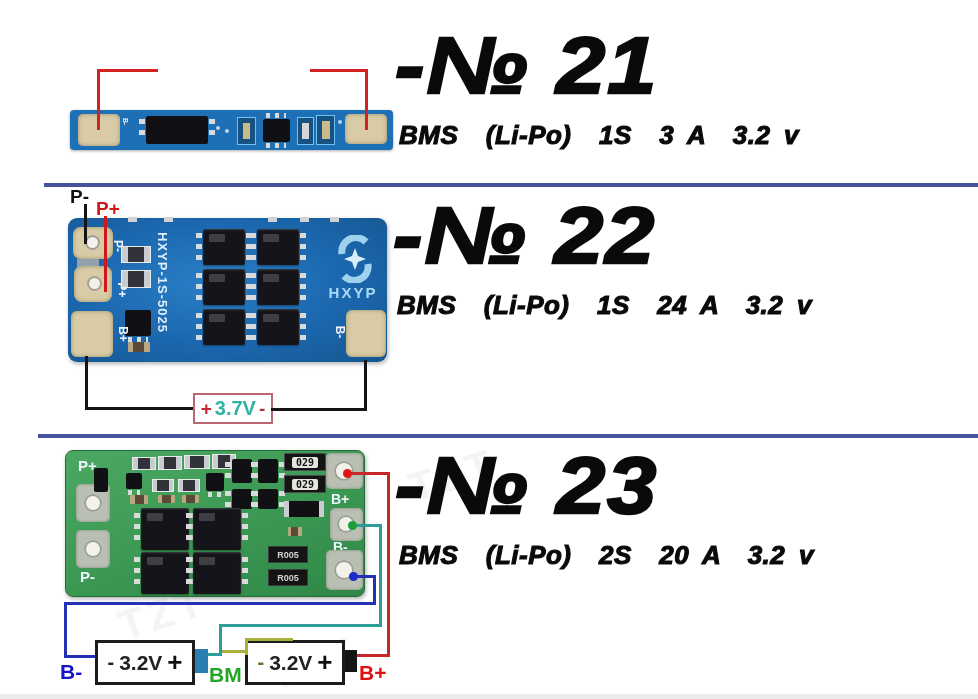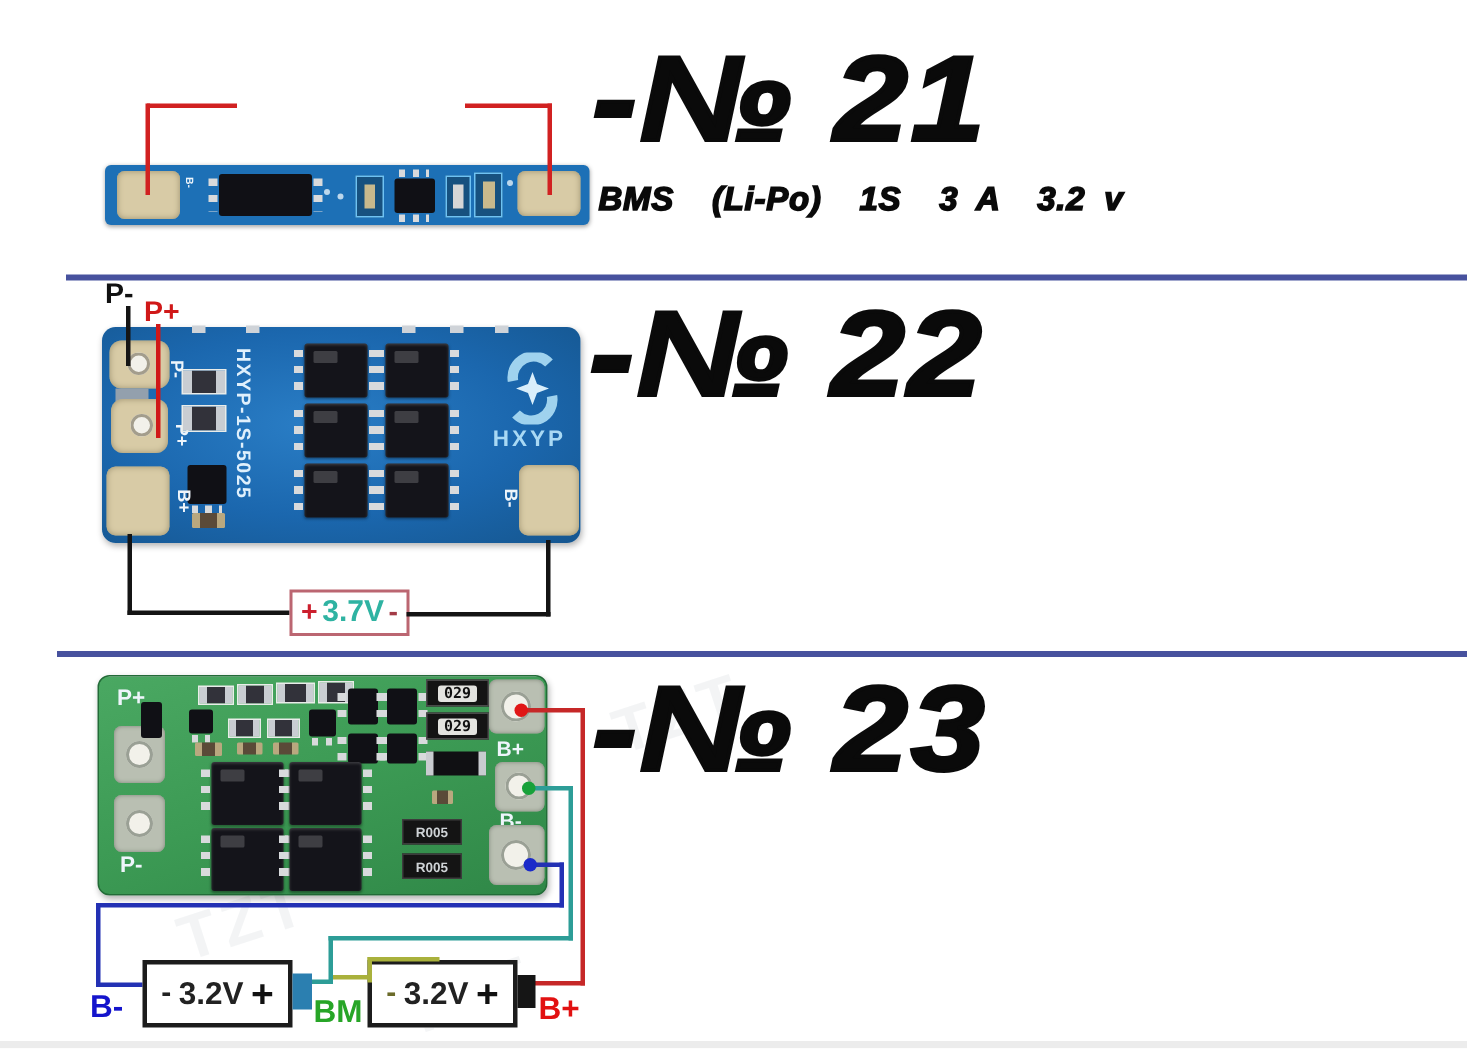--- a/index.html
+++ b/index.html
@@ -10,7 +10,7 @@
   .num-title{position:absolute;font-style:italic;font-weight:700;font-size:80px;line-height:1;
              color:#0a0a0a;letter-spacing:2px;white-space:pre;-webkit-text-stroke:2.5px #0a0a0a;
              transform:scaleX(1.1);transform-origin:0 50%;}
-  .spec{position:absolute;font-style:italic;font-weight:700;font-size:22px;color:#0a0a0a;
+  .spec{position:absolute;font-style:italic;font-weight:700;font-size:26px;color:#0a0a0a;
         letter-spacing:.5px;word-spacing:6px;white-space:pre;-webkit-text-stroke:1.1px #0a0a0a;}
   .silk{position:absolute;color:#eef5fb;font-weight:700;line-height:1}
   .rot{transform:rotate(90deg);transform-origin:center}

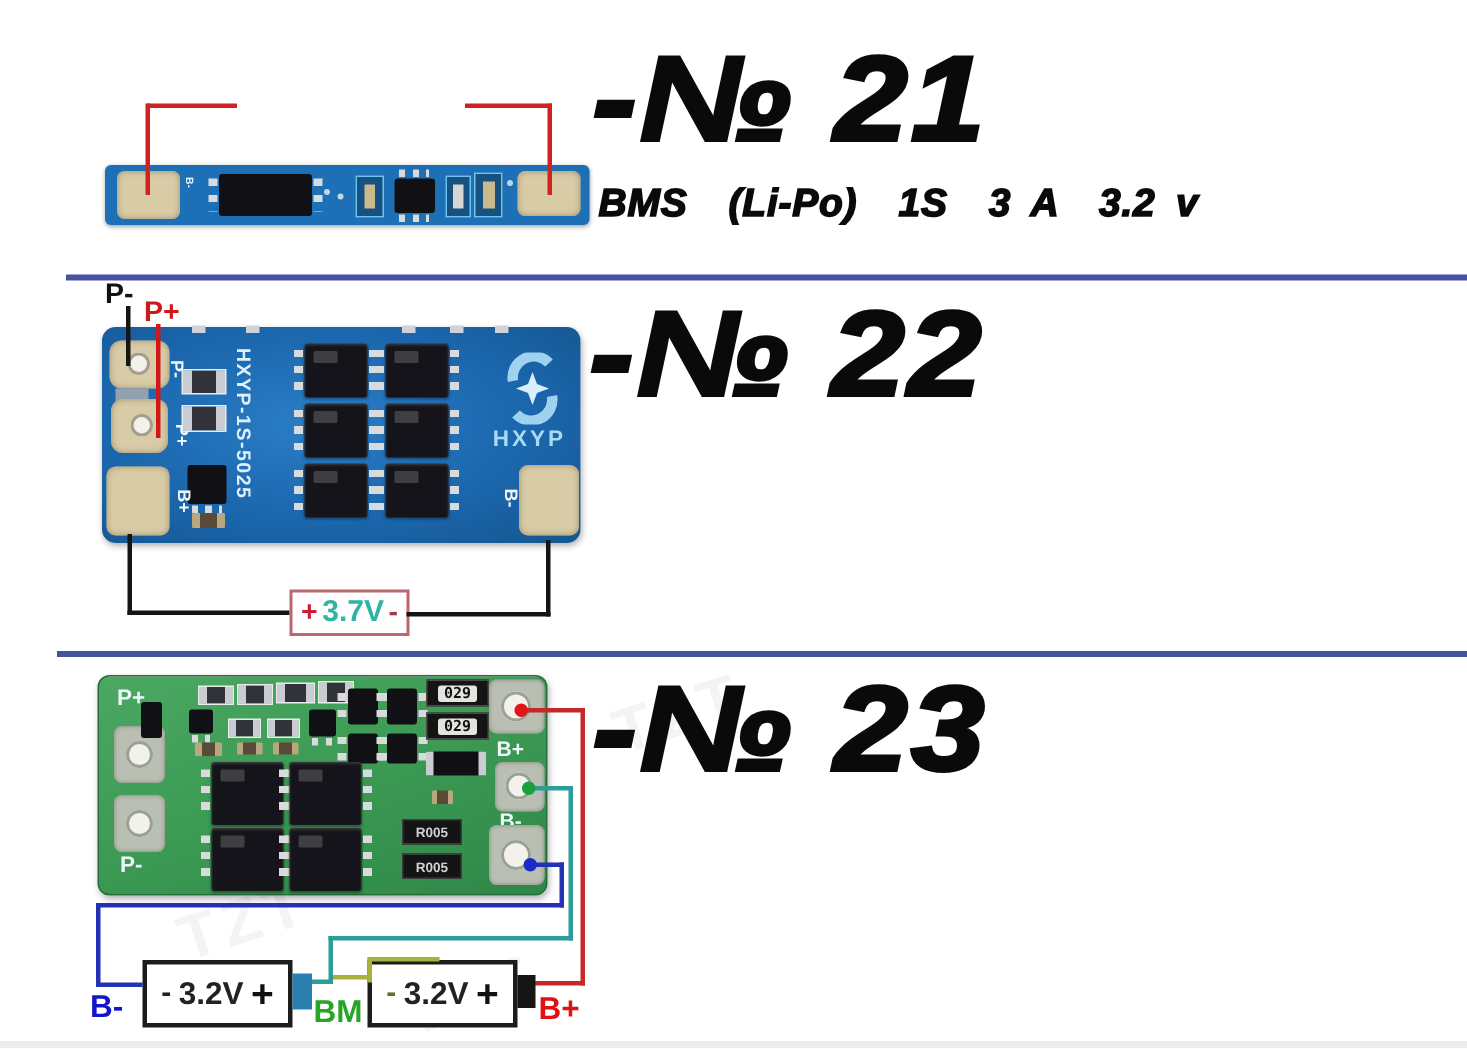--- a/index.html
+++ b/index.html
@@ -160,6 +160,7 @@
   <div class="wire" style="left:364px;top:360px;width:3px;height:51px;background:#141414;"></div>
 
   <div class="num-title" style="left:393px;top:196px;">-№ 22</div>
+  <div class="spec" style="left:397px;top:290px;">BMS  (Li-Po)  1S  24 A  3.2 v</div>
 
   <div class="abs" style="left:38px;top:434px;width:940px;height:4px;background:#47529e;"></div>
 

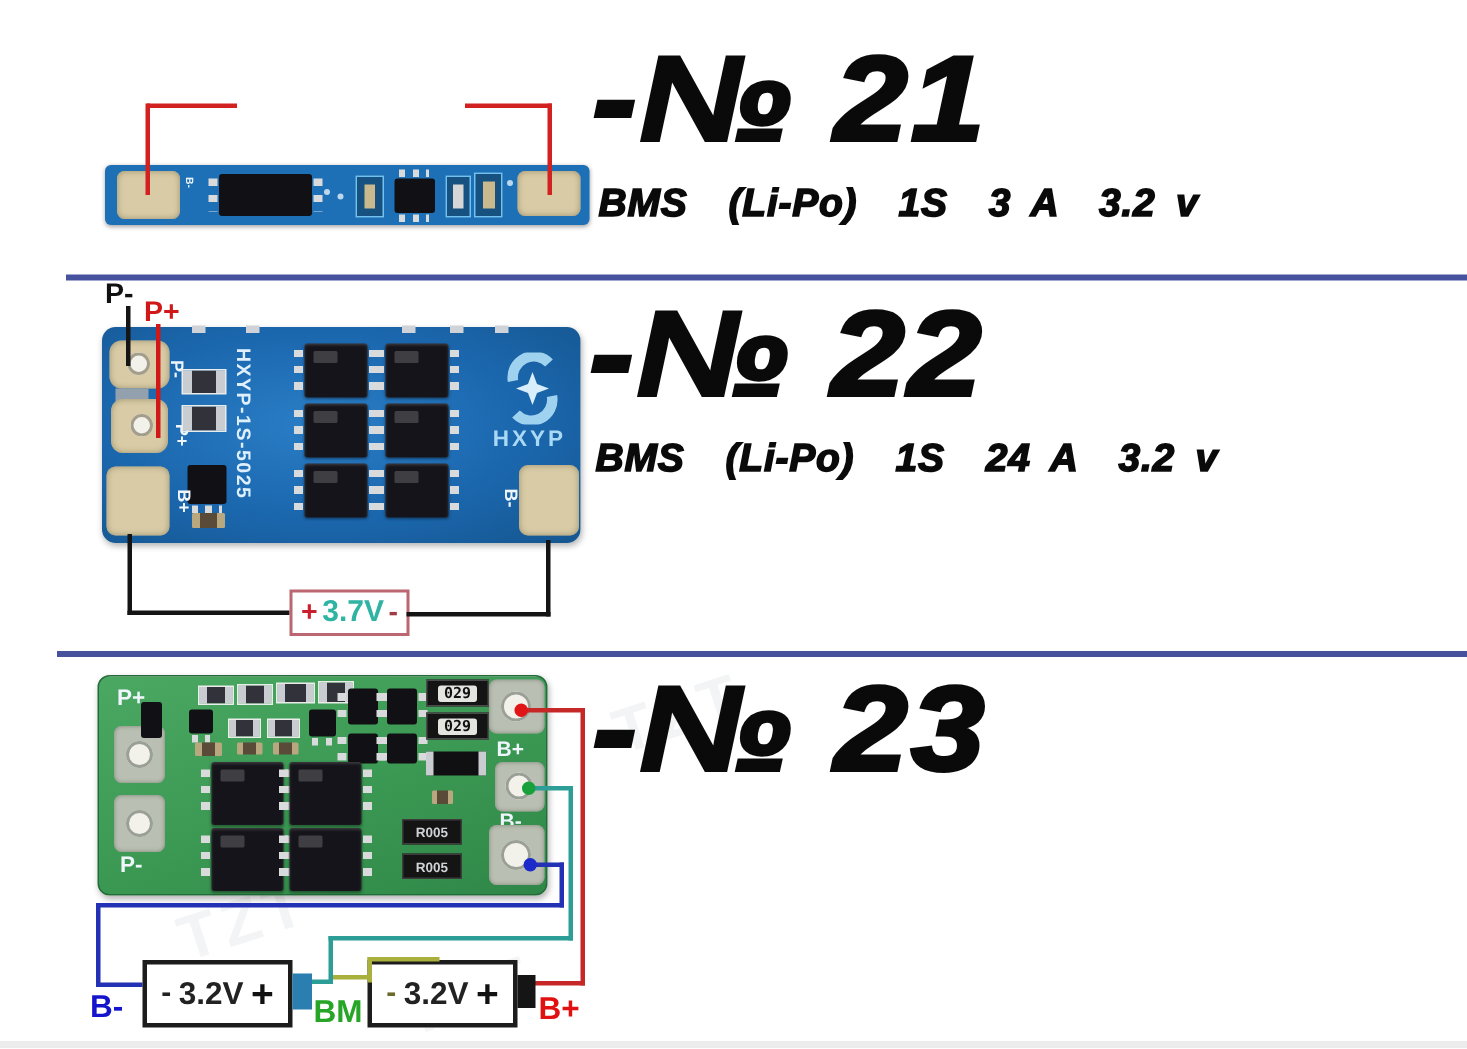--- a/index.html
+++ b/index.html
@@ -304,6 +304,7 @@
   <div class="abs" style="left:359px;top:661px;font-size:21px;font-weight:800;color:#e21111;">B+</div>
 
   <div class="num-title" style="left:395px;top:446px;">-№ 23</div>
+  <div class="spec" style="left:399px;top:540px;">BMS  (Li-Po)  2S  20 A  3.2 v</div>
 
   <div class="abs" style="left:0;top:694px;width:978px;height:5px;background:#ececec;"></div>
 </div>

